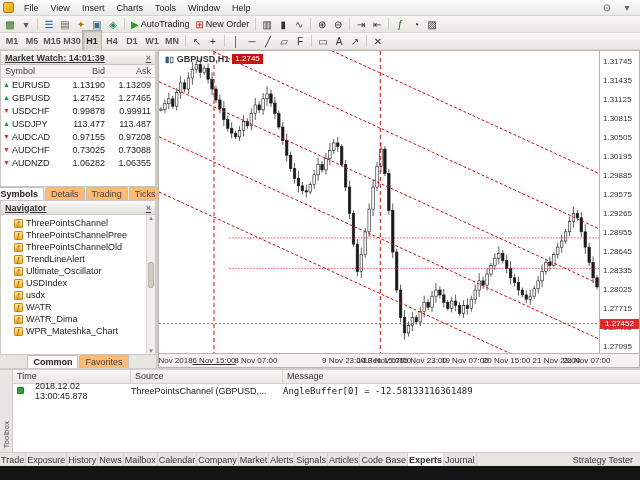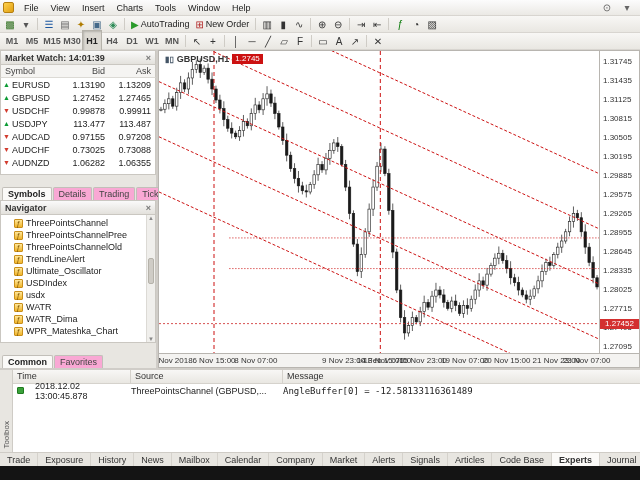--- a/index.html
+++ b/index.html
@@ -26,7 +26,7 @@
   #main { position:absolute; top:50px; bottom:112px; left:0; right:0; display:flex; }
   #left-col { width:158px; display:flex; flex-direction:column; border-right:2px solid #d0cdc8; background:#f2f1ef; }
 
-  .panel-title { height:15px; background:linear-gradient(#fafafa,#e3e1dc); border:1px solid #cac7c1; display:flex; align-items:center; padding:0 4px; font-weight:bold; color:#333; font-size:9px; }
+  .panel-title { height:15px; background:linear-gradient(#fafafa,#e3e1dc); border:1px solid #cac7c1; display:flex; align-items:center; padding:0 4px; font-weight:bold; color:#333; font-size:9px;text-decoration:underline; }
   .panel-close { margin-left:auto; color:#777; font-size:9px; cursor:default; }
 
   #market-watch { height:150px; display:flex; flex-direction:column; }

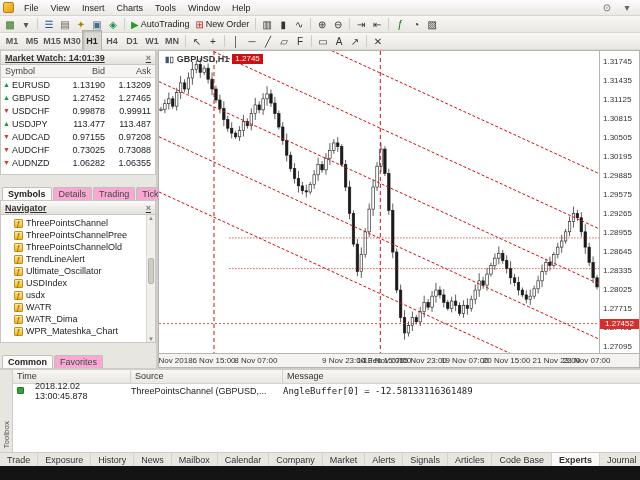--- a/index.html
+++ b/index.html
@@ -40,7 +40,7 @@
   .mw-sym { width:51px; color:#222; }
   .mw-bid,.mw-ask { flex:1; text-align:right; padding-right:4px; color:#222; }
 
-  .panel-tabs { height:26px; display:flex; align-items:flex-end; background:#e8e6e1; border-top:1px solid #cac7c1; padding:1px 2px 0; gap:1px; }
+  .panel-tabs { height:14px; display:flex; align-items:flex-end; background:#e8e6e1; border-top:1px solid #cac7c1; padding:1px 2px 0; gap:1px;justify-content:center; }
   .ptab { padding:1px 5px; font-size:9px; color:#444; background:#f9a8d4; border:1px solid #c2bfb9; border-bottom:none; border-radius:2px 2px 0 0; white-space:nowrap; }
   .ptab-active { background:#fbfaf8; font-weight:bold; color:#222; }
 

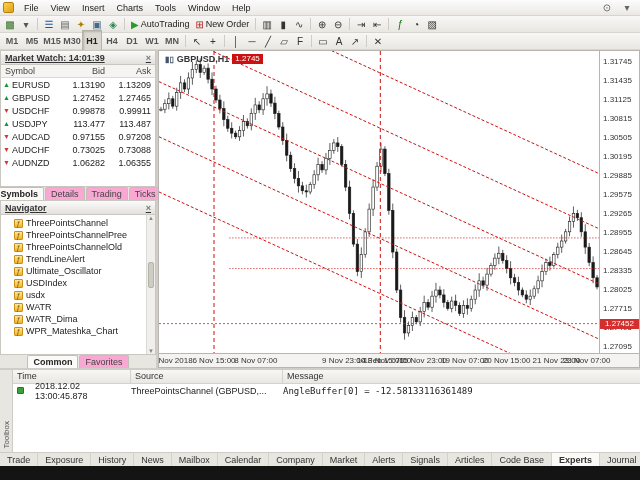--- a/index.html
+++ b/index.html
@@ -41,7 +41,7 @@
   .mw-bid,.mw-ask { flex:1; text-align:right; padding-right:4px; color:#222; }
 
   .panel-tabs { height:14px; display:flex; align-items:flex-end; background:#e8e6e1; border-top:1px solid #cac7c1; padding:1px 2px 0; gap:1px;justify-content:center; }
-  .ptab { padding:1px 5px; font-size:9px; color:#444; background:#f9a8d4; border:1px solid #c2bfb9; border-bottom:none; border-radius:2px 2px 0 0; white-space:nowrap; }
+  .ptab { padding:1px 5px; font-size:9px; color:#444; background:#fdba74; border:1px solid #c2bfb9; border-bottom:none; border-radius:2px 2px 0 0; white-space:nowrap; }
   .ptab-active { background:#fbfaf8; font-weight:bold; color:#222; }
 
   #navigator { flex:1; display:flex; flex-direction:column; }

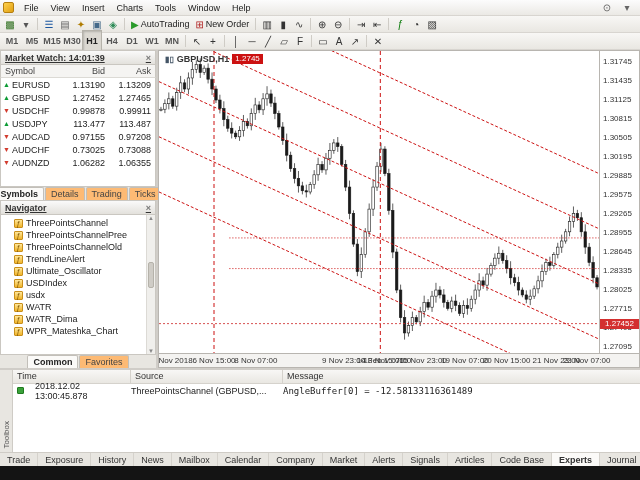--- a/index.html
+++ b/index.html
@@ -620,7 +620,7 @@
         </div>
       <div id="time-axis">
           <span class="x-label" style="left: 13.2px;">5 Nov 2018</span>
-          <span class="x-label" style="left: 55px;">6 Nov 15:00</span>
+          <span class="x-label" style="left: 55px; text-decoration: underline;">6 Nov 15:00</span>
           <span class="x-label" style="left: 96.8px;">8 Nov 07:00</span>
           <span class="x-label" style="left: 138.6px; margin-left: 46px;">9 Nov 23:00</span>
           <span class="x-label" style="left: 180.4px; margin-left: 48px;">13 Nov 07:00</span>

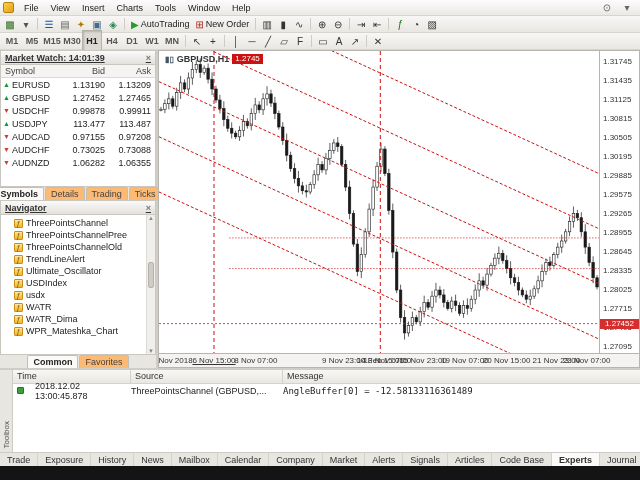--- a/index.html
+++ b/index.html
@@ -80,7 +80,7 @@
 
   
   #bottom-tabs { position:absolute; left:0; right:0; top:452px; height:14px; background:#e8e6e1; border-top:1px solid #cfccc6; display:flex; align-items:stretch; font-size:9px; color:#333; }
-  .btab { padding:0 7px; border-right:1px solid #d5d2cc; display:flex; align-items:center; white-space:nowrap; }
+  .btab { padding:0 1px; border-right:1px solid #d5d2cc; display:flex; align-items:center; white-space:nowrap; }
   .btab-active { background:#fbfaf8; font-weight:bold; }
   #status-right { margin-left:auto; padding:0 7px; display:flex; align-items:center; color:#333; }
 

